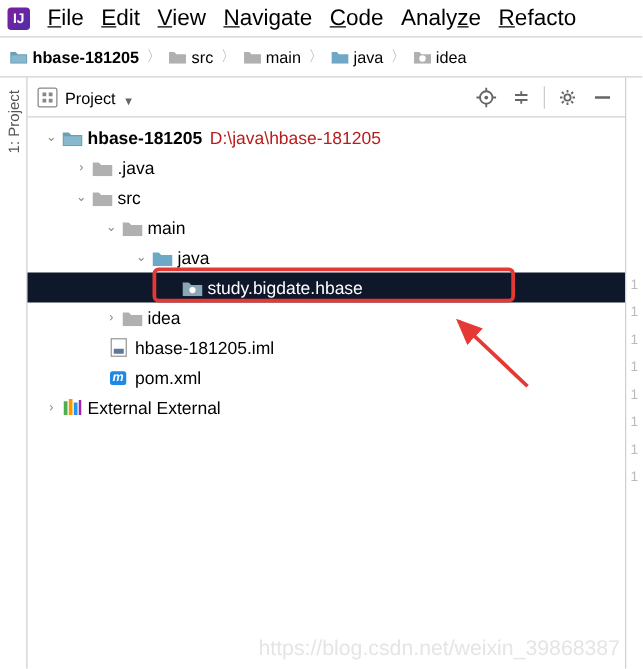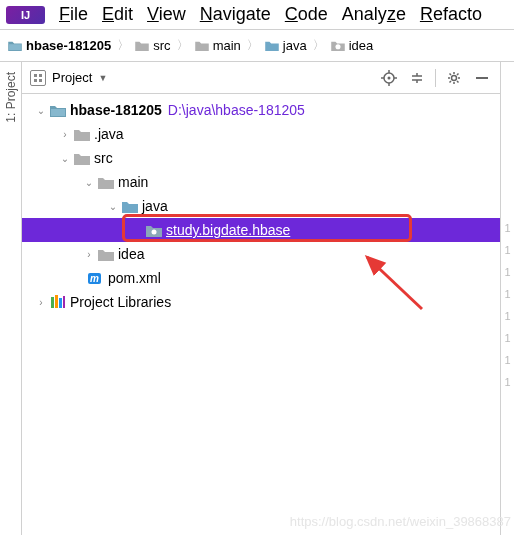--- a/index.html
+++ b/index.html
@@ -6,7 +6,7 @@
 body { width: 514px; height: 535px; background: #fff; overflow: hidden; position: relative; font-size: 13px; color: #000; }
 
 .menubar { display: flex; align-items: center; height: 30px; padding: 0 6px; gap: 14px; border-bottom: 1px solid #d0d0d0; }
-.app-logo { width: 39px; height: 18px; background: linear-gradient(135deg,#7b1fa2,#512da8); border-radius: 3px; display: flex; align-items: center; justify-content: center; color: #fff; font-size: 11px; font-weight: bold; }
+.app-logo { width: 18px; height: 18px; background: linear-gradient(135deg,#7b1fa2,#512da8); border-radius: 3px; display: flex; align-items: center; justify-content: center; color: #fff; font-size: 11px; font-weight: bold; }
 .menu-item { font-size: 18px; cursor: default; }
 .menu-item u { text-decoration: underline; }
 

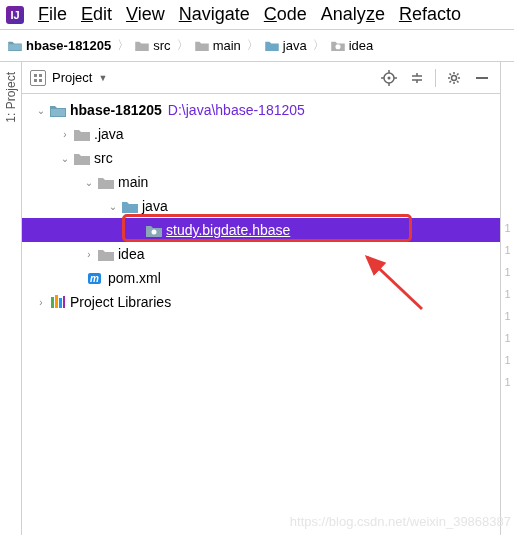--- a/index.html
+++ b/index.html
@@ -21,7 +21,7 @@
 
 .project-panel { flex: 1; display: flex; flex-direction: column; }
 .panel-header { display: flex; align-items: center; height: 32px; padding: 0 8px; border-bottom: 1px solid #d0d0d0; gap: 8px; }
-.panel-title { display: flex; align-items: center; gap: 6px; }
+.panel-title { display: flex; align-items: flex-end; gap: 6px; }
 .panel-title-icon { width: 16px; height: 16px; border: 1px solid #888; border-radius: 2px; display: flex; align-items: center; justify-content: center; }
 .chev-down { font-size: 9px; color: #666; }
 .panel-header .spacer { flex: 1; }

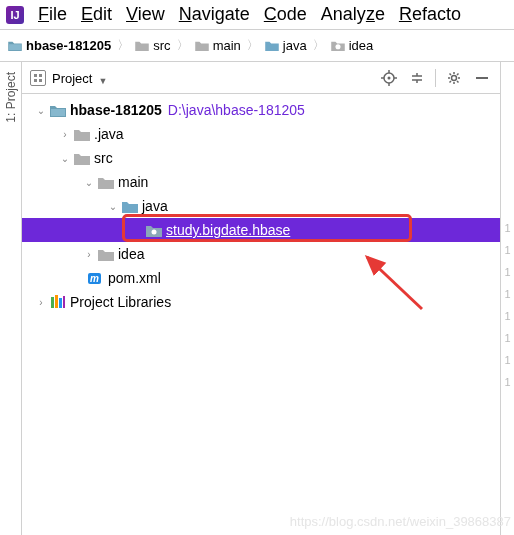--- a/index.html
+++ b/index.html
@@ -35,7 +35,7 @@
 .icon { width: 16px; height: 13px; margin: 0 4px 0 2px; display: inline-flex; align-items: center; }
 .label { font-size: 14px; }
 .label.bold { font-weight: bold; }
-.path { color: #6d28d9; margin-left: 6px; font-size: 14px; }
+.path { color: #b91c1c; margin-left: 6px; font-size: 14px; }
 
 .highlight-box { position: absolute; border: 3px solid #e53935; border-radius: 5px; pointer-events: none; }
 .arrow-annot { position: absolute; color: #e53935; pointer-events: none; }

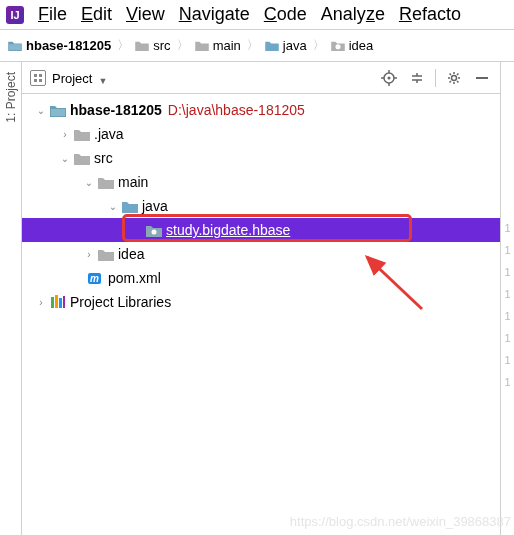--- a/index.html
+++ b/index.html
@@ -29,7 +29,7 @@
 
 .tree { padding: 4px 0; position: relative; }
 .tree-row { display: flex; align-items: center; height: 24px; padding-left: 12px; white-space: nowrap; }
-.tree-row.selected { background: #6d28d9; color: #fff; text-decoration: underline; }
+.tree-row.selected { background: #0f172a; color: #fff; }
 .arrow { width: 14px; height: 14px; display: inline-flex; align-items: center; justify-content: center; font-size: 10px; color: #888; cursor: pointer; }
 .arrow.blank { visibility: hidden; }
 .icon { width: 16px; height: 13px; margin: 0 4px 0 2px; display: inline-flex; align-items: center; }

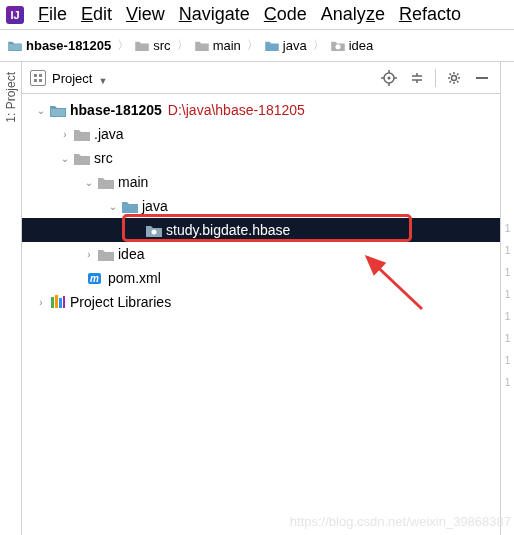--- a/index.html
+++ b/index.html
@@ -220,6 +220,16 @@
         <span class="label">idea</span>
       </div>
 
+      <div class="tree-row" style="padding-left:50px">
+        <span class="arrow blank">›</span>
+        <span class="icon">
+            <svg width="14" height="16" viewBox="0 0 14 16">
+              <rect x="1" y="1" width="12" height="14" fill="#fff" stroke="#999"></rect>
+              <rect x="3" y="9" width="8" height="4" fill="#5b7a99"></rect>
+            </svg>
+          </span>
+        <span class="label">hbase-181205.iml</span>
+      </div>
 
       <div class="tree-row" style="padding-left:50px">
         <span class="arrow blank">›</span>

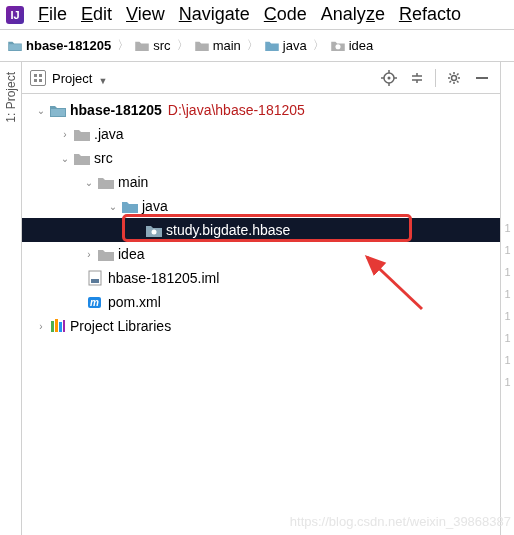--- a/index.html
+++ b/index.html
@@ -249,7 +249,7 @@
               <rect x="13" y="1" width="2" height="12" fill="#9c27b0"></rect>
             </svg>
           </span>
-        <span class="label">Project Libraries</span>
+        <span class="label">External External</span>
       </div>
 
 

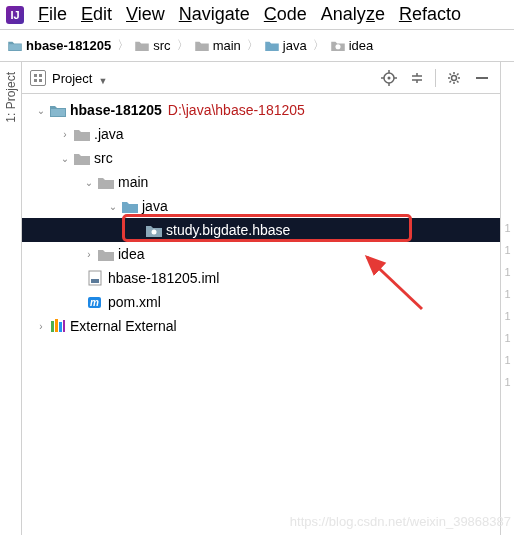--- a/index.html
+++ b/index.html
@@ -41,7 +41,7 @@
 .arrow-annot { position: absolute; color: #e53935; pointer-events: none; }
 
 .gutter { width: 14px; border-left: 1px solid #d0d0d0; display: flex; flex-direction: column; align-items: center; padding-top: 160px; font-size: 11px; color: #bbb; gap: 10px; }
-.watermark { position: absolute; right: 3px; bottom: 6px; color: #e5e5e5; font-size: 13px; pointer-events: none; }
+.watermark { position: absolute; right: 18px; bottom: 6px; color: #e5e5e5; font-size: 17px; pointer-events: none; }
 </style>
 </head>
 <body>

